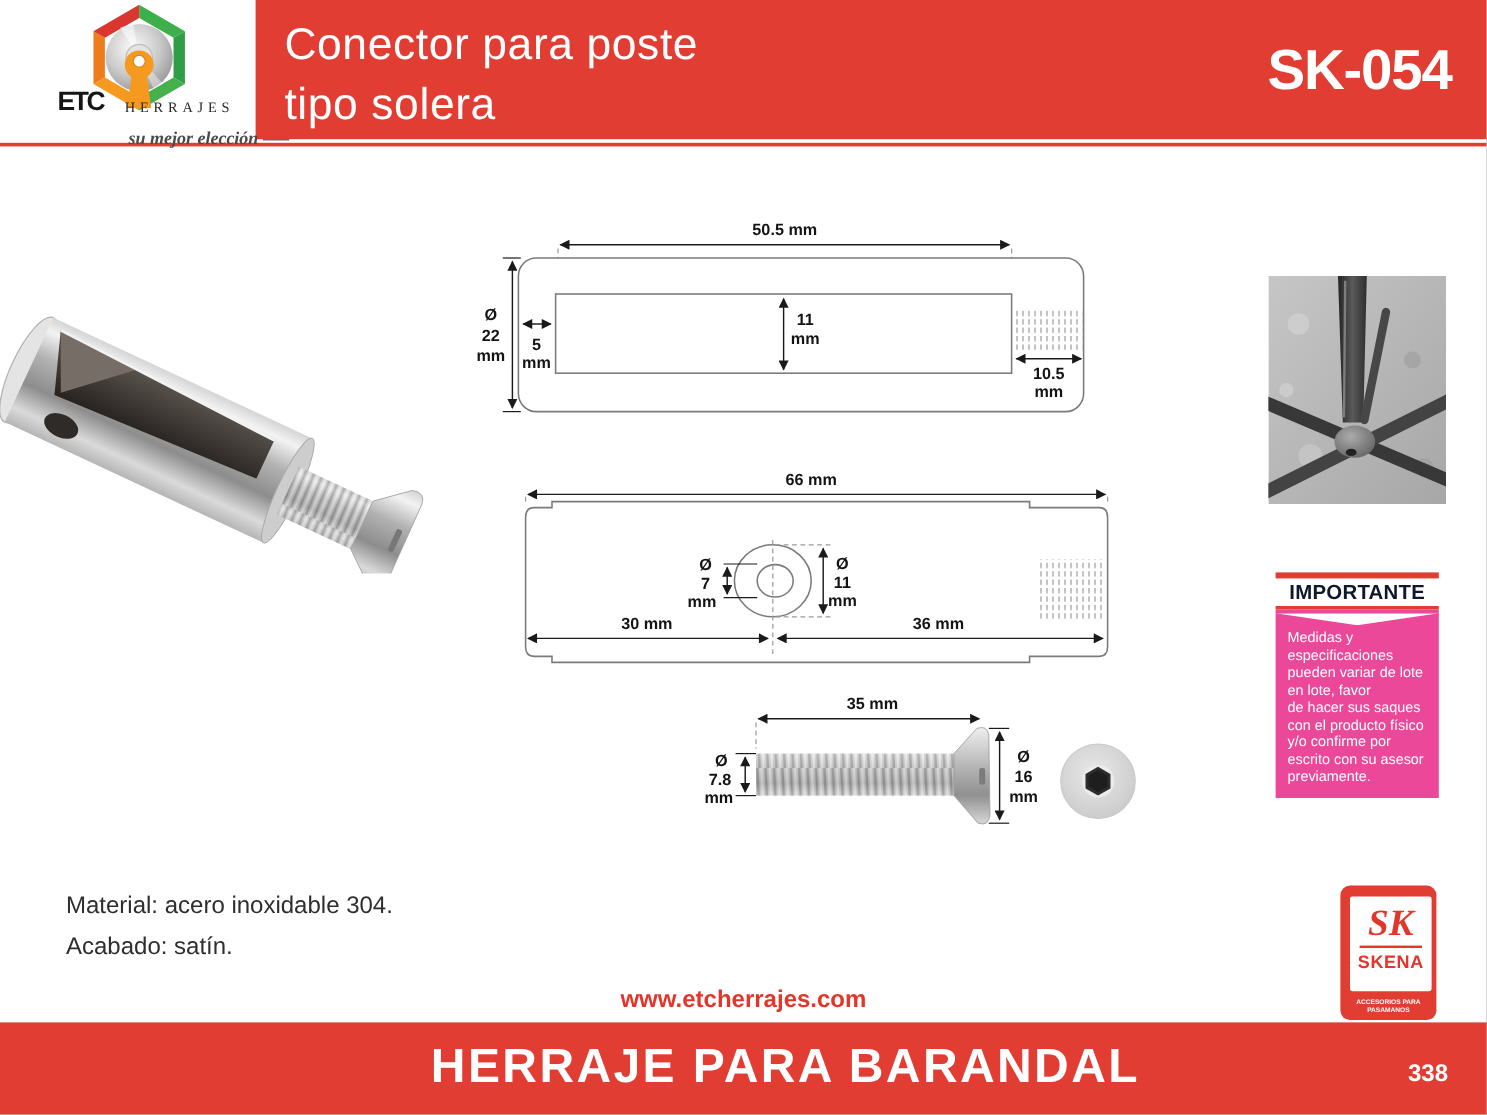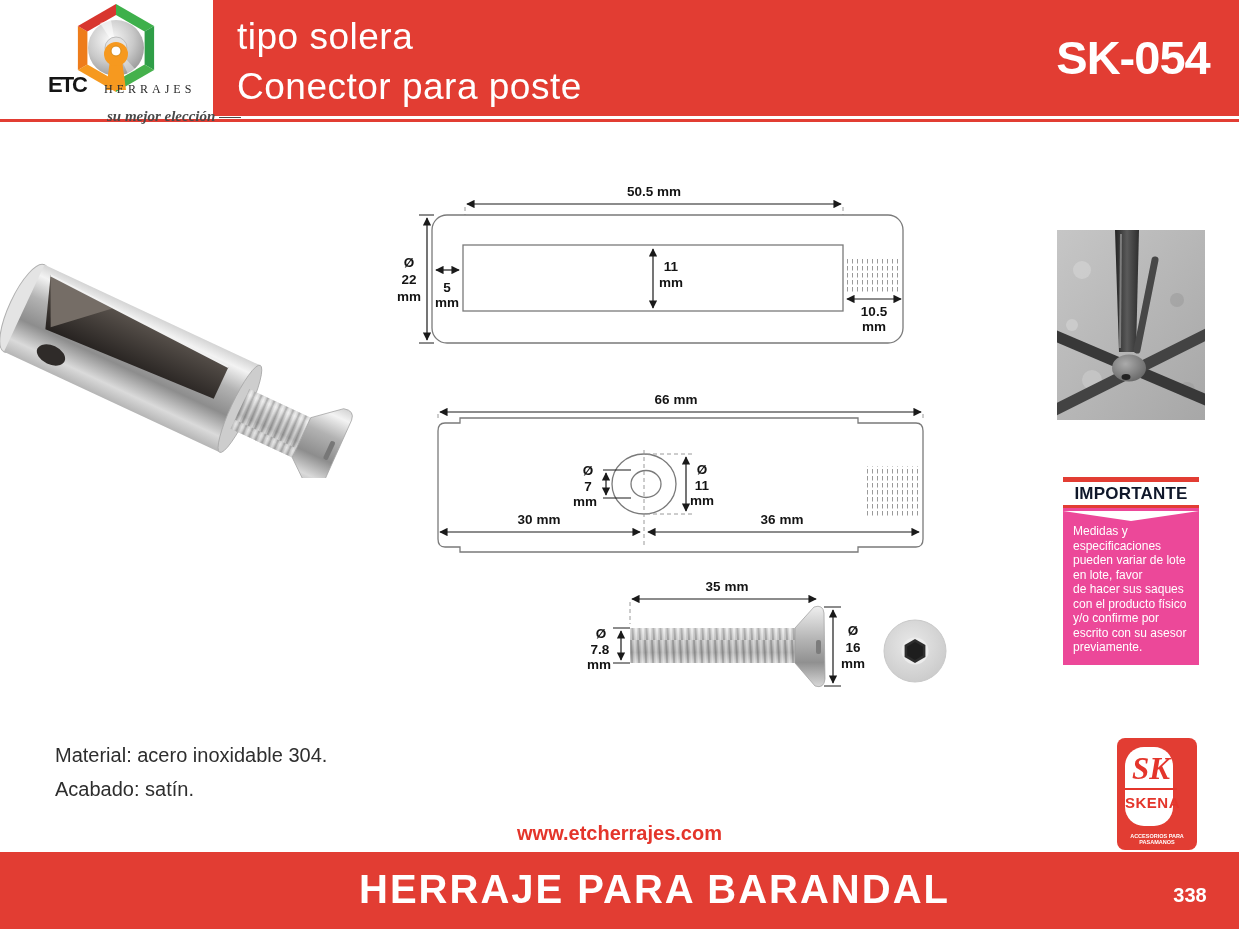--- a/index.html
+++ b/index.html
@@ -98,8 +98,8 @@
   <div class="logo-tag">su mejor elección</div>
 
   <div class="title">
+    <div>Conector para poste</div>
     <div>tipo solera</div>
-    <div>Conector para poste</div>
   </div>
   <div class="code">SK-054</div>
 

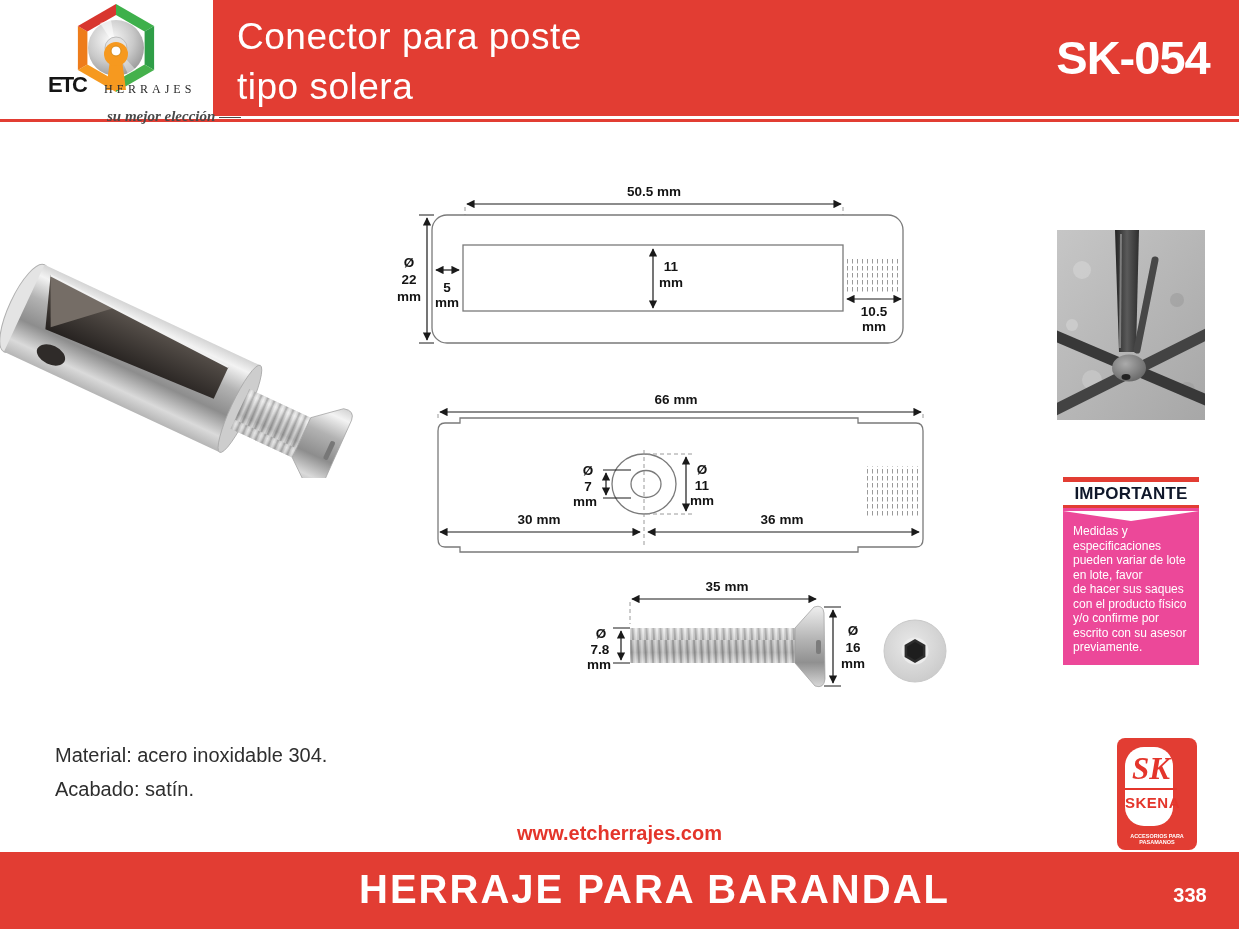--- a/index.html
+++ b/index.html
@@ -48,8 +48,8 @@
   
   .skena{position:absolute;left:1117px;top:738px;width:80px;height:112px;background:#e23d33;
          border-radius:8px;}
-  .skena-white{position:absolute;left:8px;top:9px;width:48px;height:79px;background:#fff;
-         border-radius:19px;text-align:center;}
+  .skena-white{position:absolute;left:8px;top:9px;width:68px;height:79px;background:#fff;
+         border-radius:2px;text-align:center;}
   .skena-sk{font-family:"Liberation Serif",serif;font-style:italic;font-weight:bold;
          font-size:31px;color:#e4352b;line-height:38px;border-bottom:2.5px solid #e4352b;
          width:52px;margin:3px auto 0;}

